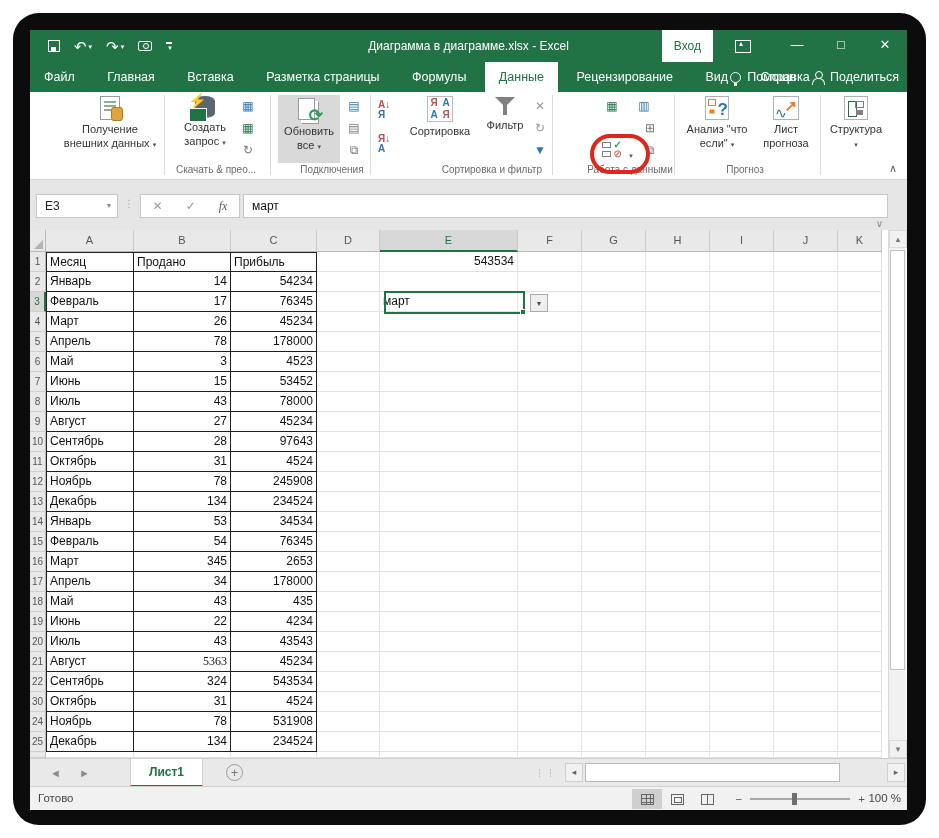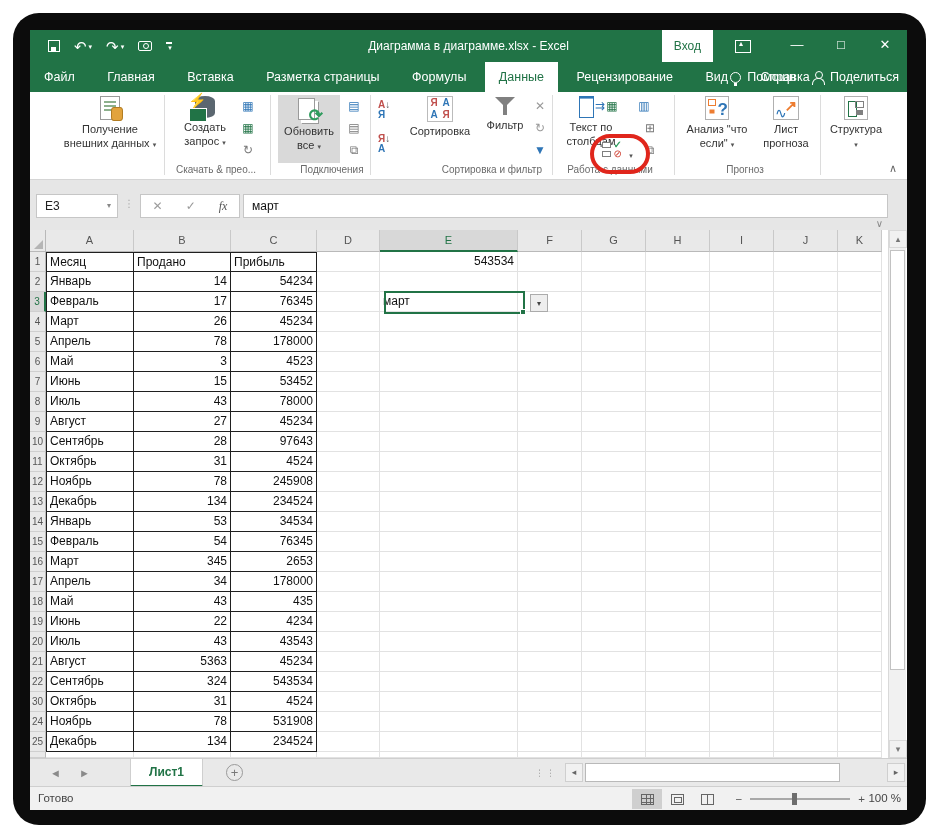--- a/index.html
+++ b/index.html
@@ -247,10 +247,6 @@
     <div class="glabel" style="left:352px; width:160px;text-align:right;">Сортировка и фильтр</div>
     <div class="sep" style="left:522px;"></div>
 
-    <div class="bigbtn" style="left:528px; width:66px;">
-      <div class="ic ic-ttc"></div>
-      <span>Текст по столбцам</span>
-    </div>
     <div class="smbtn mini" style="left:574px; top:6px; color:#217346;">▦</div>
     <div class="smbtn" style="left:572px; top:50px;">
       <span class="ic-dv" style="display:inline-block;">

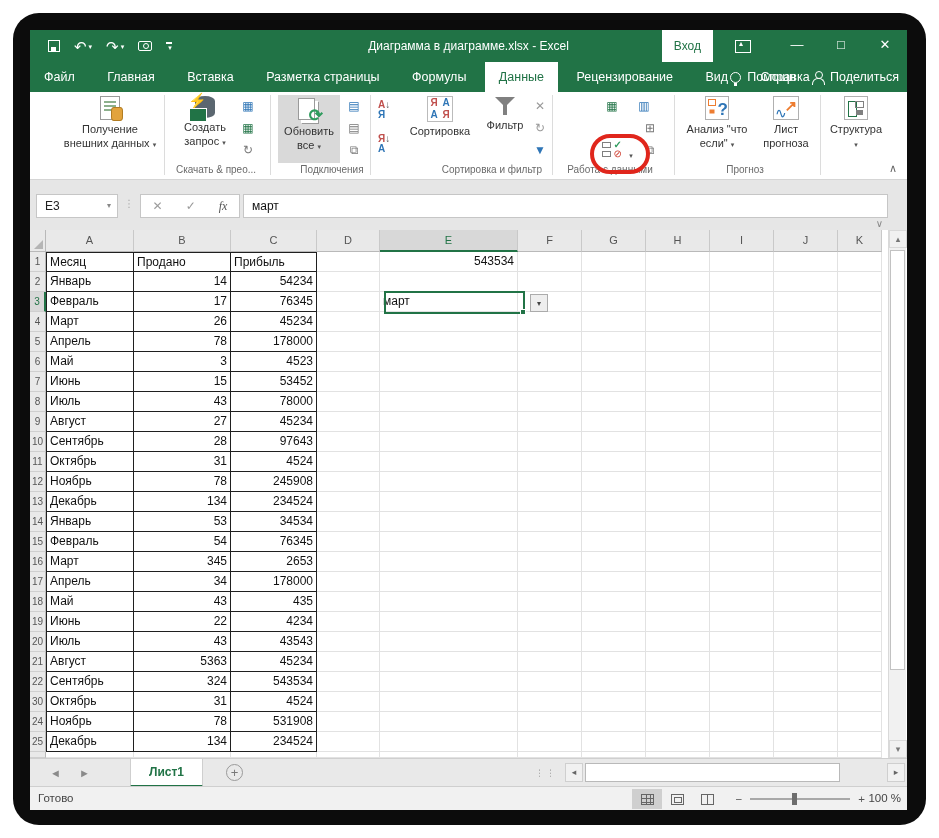--- a/index.html
+++ b/index.html
@@ -257,7 +257,7 @@
     <div class="smbtn mini" style="left:606px; top:6px; color:#2e75b6;">▥</div>
     <div class="smbtn mini" style="left:612px; top:28px; color:#777;">⊞</div>
     <div class="smbtn mini" style="left:612px; top:50px; color:#777;">⧉</div>
-    <div class="glabel" style="left:524px; width:112px;">Работа с данными</div>
+    <div class="glabel" style="left:544px; width:112px;">Работа с данными</div>
     <div class="redring"></div>
     <div class="sep" style="left:644px;"></div>
 

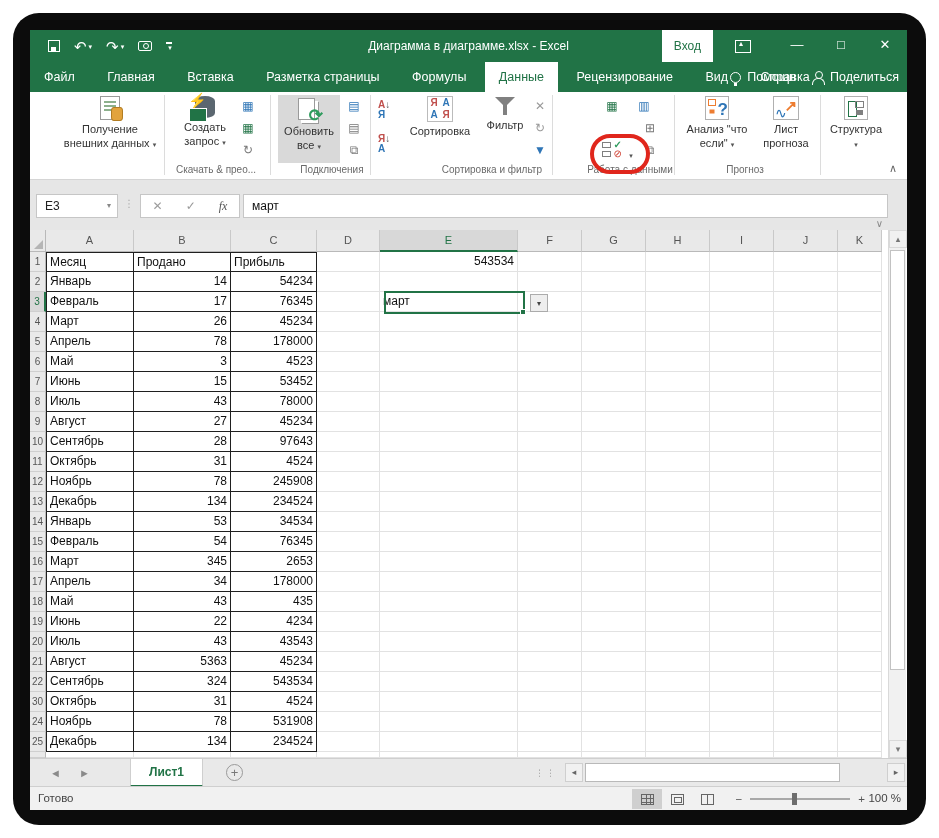--- a/index.html
+++ b/index.html
@@ -595,7 +595,7 @@
         <div class="grow">
           <div class="rh">21</div>
           <div class="cell txt tb tb-left" style="width: 88px;">Август</div>
-          <div class="cell num tb" style="width: 97px;">5363</div>
+          <div class="cell num tb" style="width: 97px; font-family: Liberation Serif, serif;">5363</div>
           <div class="cell num tb" style="width: 86px;">45234</div>
           <div class="cell txt" style="width: 63px;"></div>
           <div class="cell txt" style="width: 138px;"></div>

